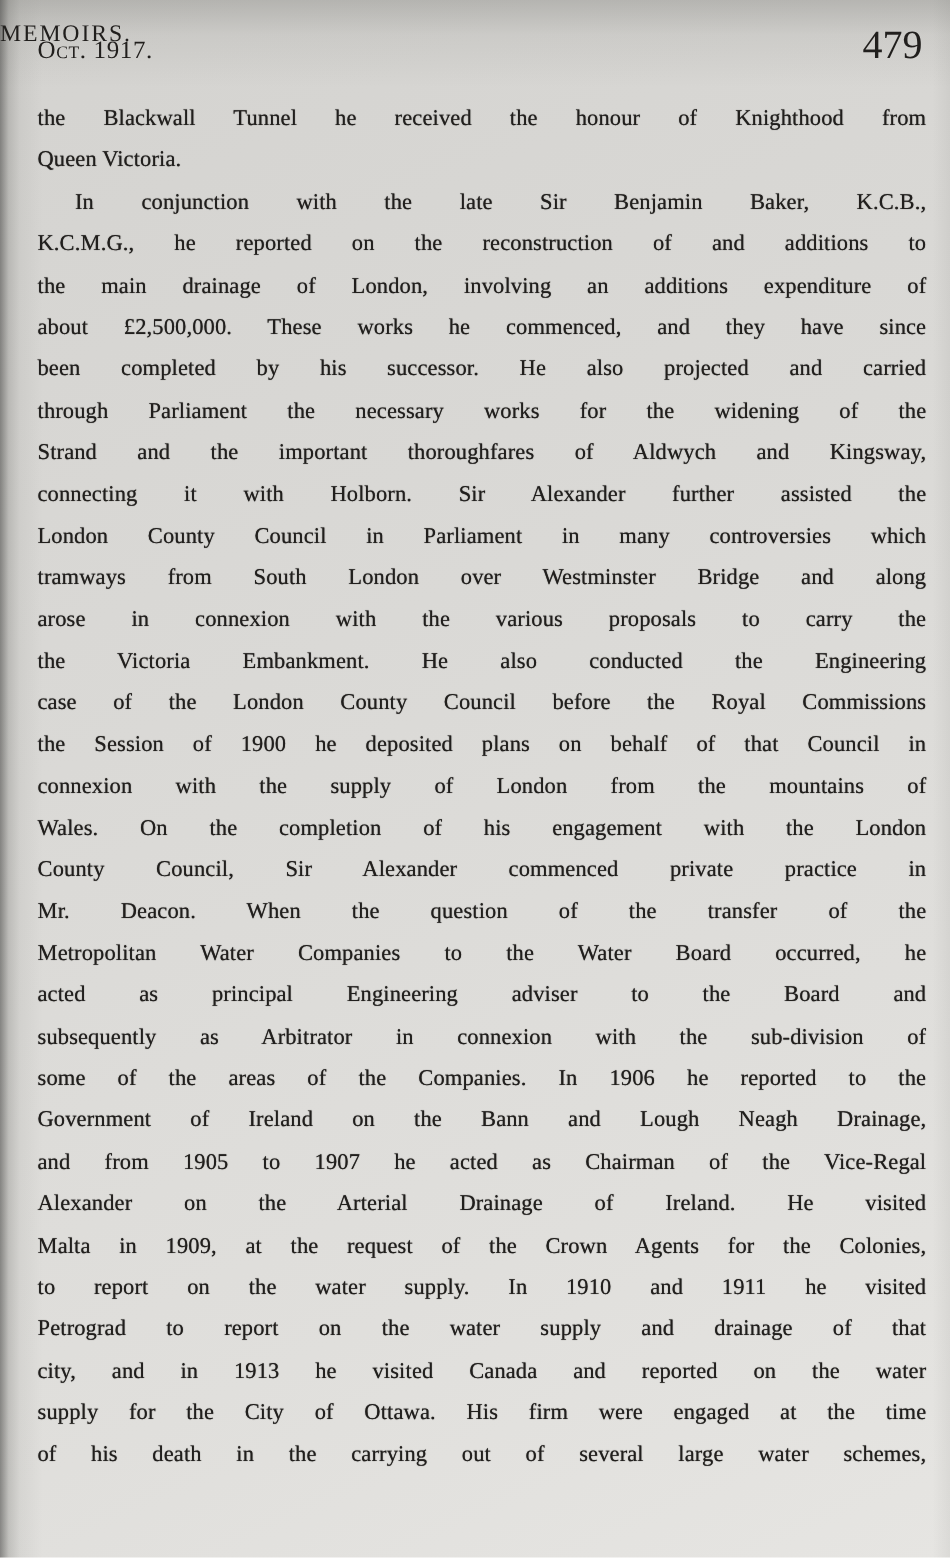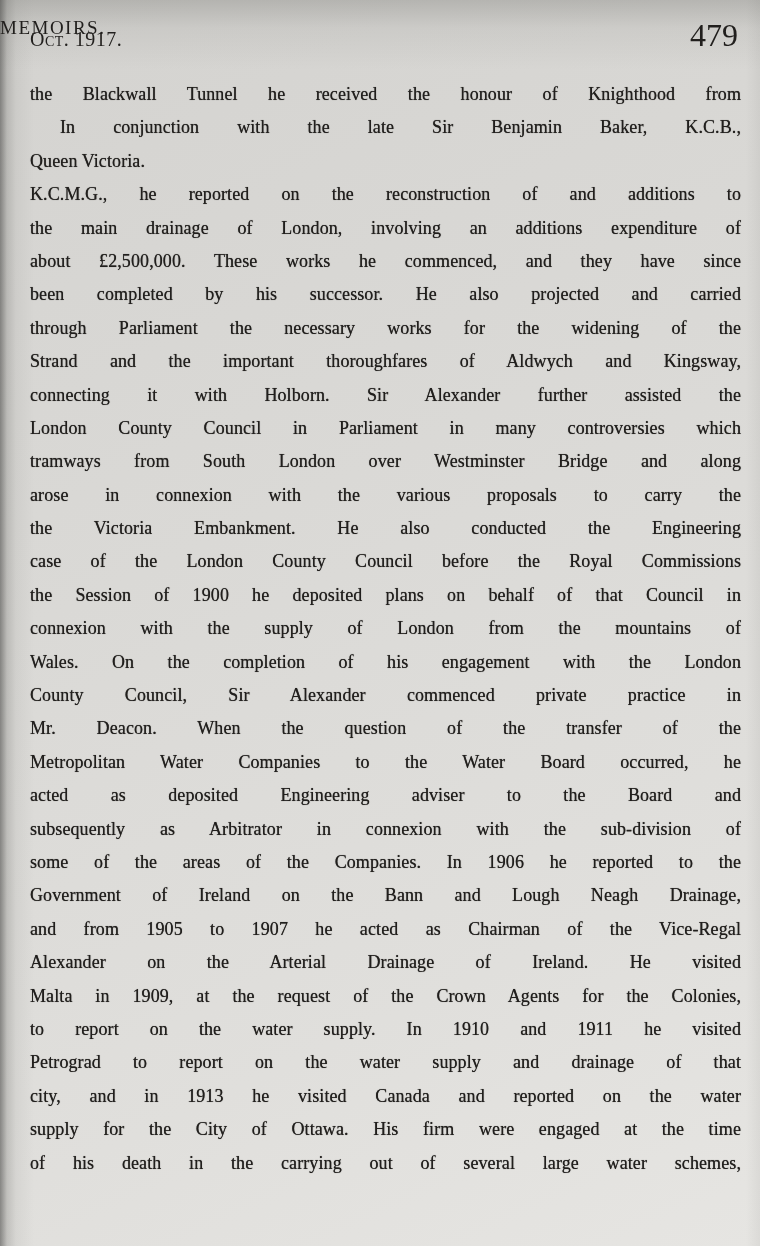--- a/index.html
+++ b/index.html
@@ -77,9 +77,9 @@
 
   <div class="body-text">
     <div class="line">the Blackwall Tunnel he received the honour of Knighthood from</div>
+    <div class="line para-end">Queen Victoria.</div>
+
     <div class="line indent">In conjunction with the late Sir Benjamin Baker, K.C.B.,</div>
-
-    <div class="line para-end">Queen Victoria.</div>
     <div class="line">K.C.M.G., he reported on the reconstruction of and additions to</div>
     <div class="line">the main drainage of London, involving an additions expenditure of</div>
     <div class="line">about £2,500,000. These works he commenced, and they have since</div>

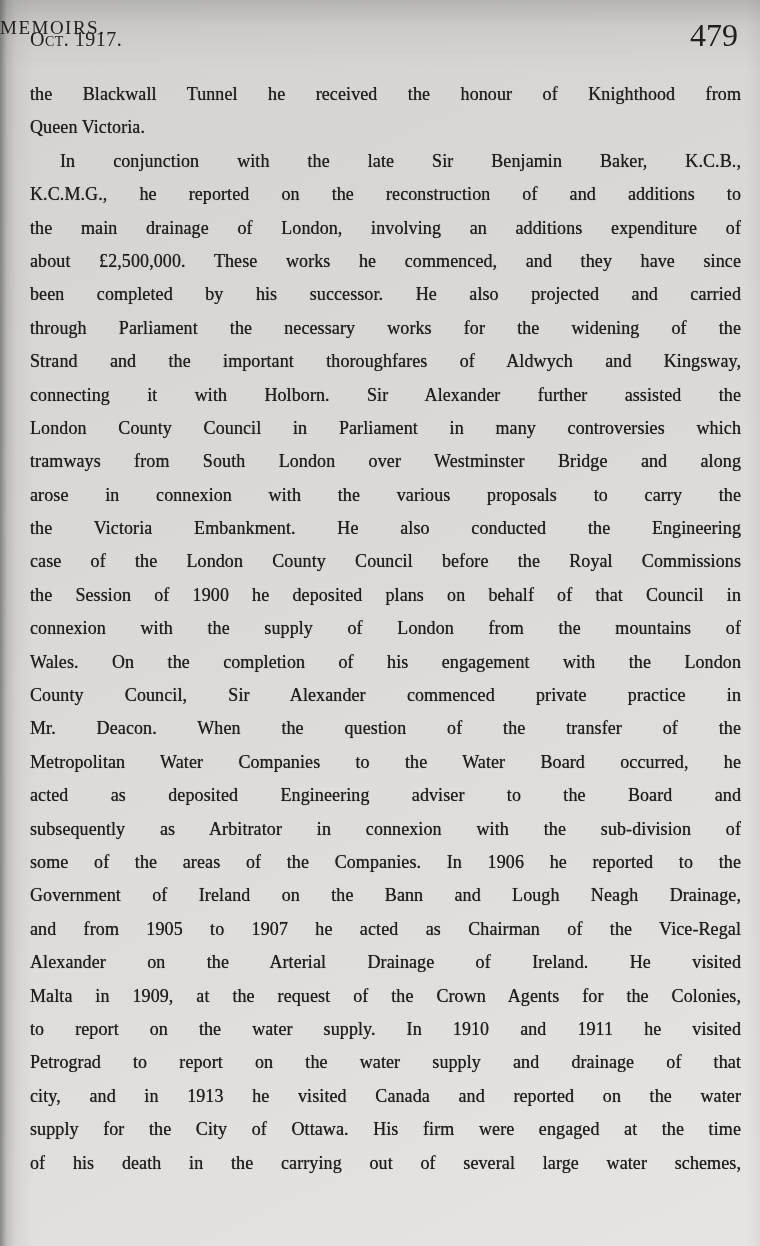--- a/index.html
+++ b/index.html
@@ -98,7 +98,7 @@
     <div class="line">County Council, Sir Alexander commenced private practice in</div>
     <div class="line">Mr. Deacon. When the question of the transfer of the</div>
     <div class="line">Metropolitan Water Companies to the Water Board occurred, he</div>
-    <div class="line">acted as deposited Engineering adviser to the Board and</div>
+    <div class="line">acted as principal Engineering adviser to the Board and</div>
     <div class="line">subsequently as Arbitrator in connexion with the sub-division of</div>
     <div class="line">some of the areas of the Companies. In 1906 he reported to the</div>
     <div class="line">Government of Ireland on the Bann and Lough Neagh Drainage,</div>

